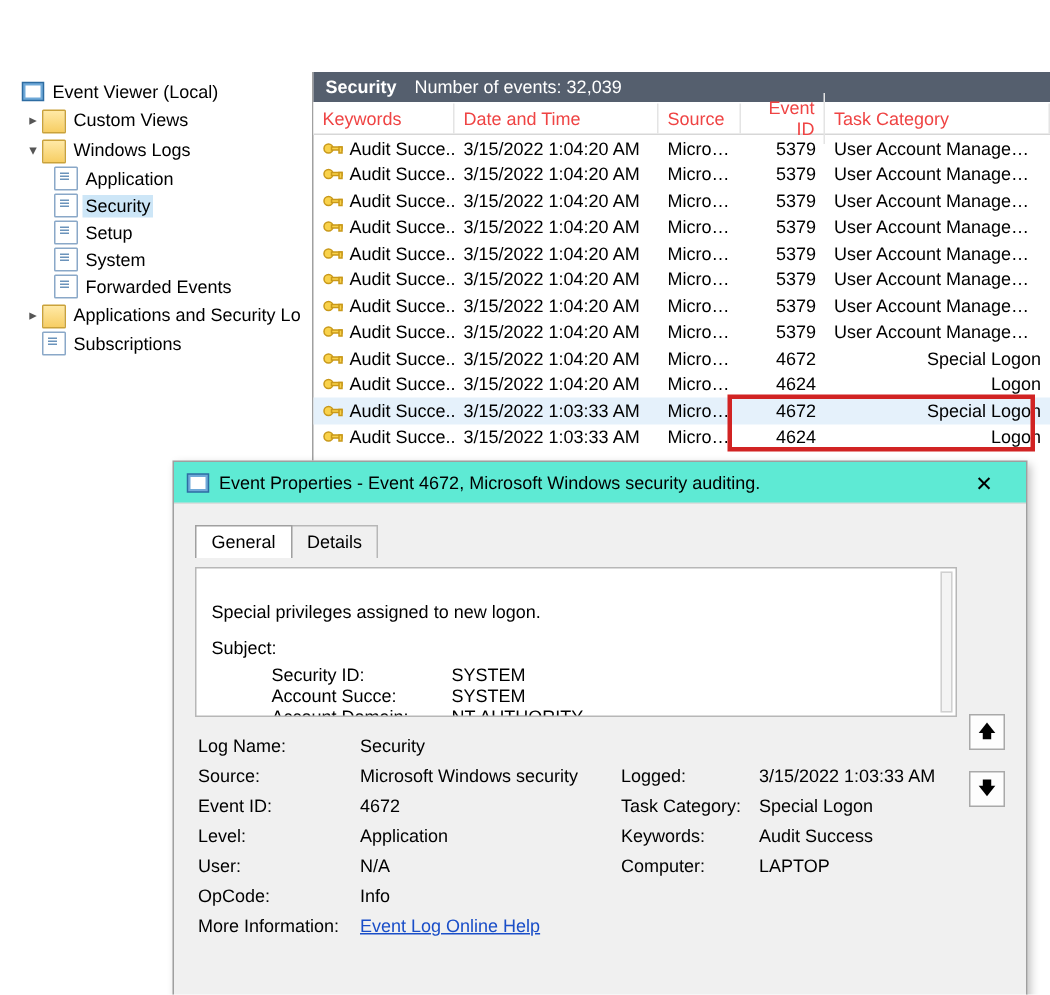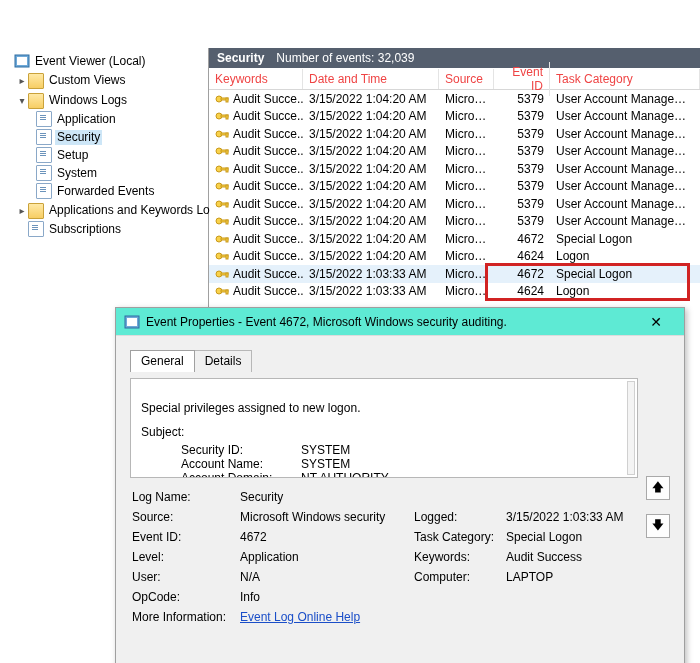--- a/index.html
+++ b/index.html
@@ -102,7 +102,7 @@
   .grid-row .cell.dt { width: 136px; }
   .grid-row .cell.src { width: 55px; }
   .grid-row .cell.id { width: 56px; text-align: right; }
-  .grid-row .cell.cat { flex: 1; }
+  .grid-row .cell.cat { flex: 1; text-align: right; }
   .key-icon {
     width: 14px; height: 14px; flex: 0 0 14px;
   }

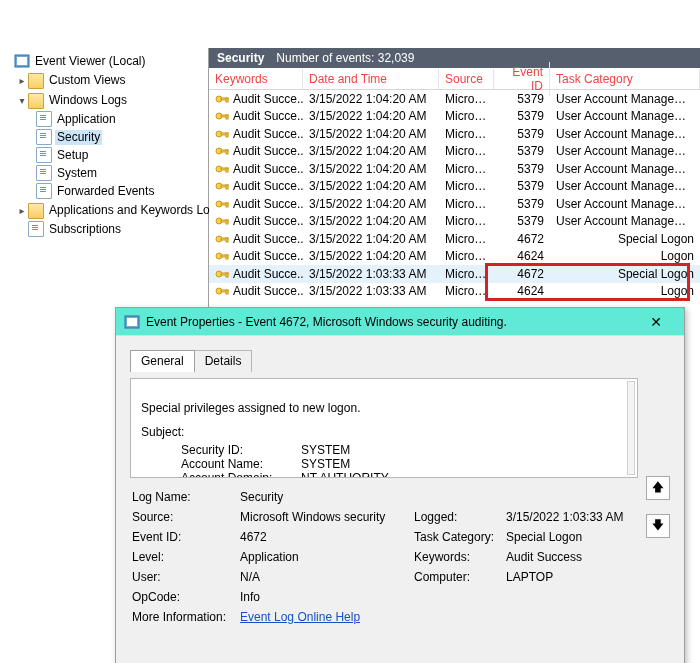--- a/index.html
+++ b/index.html
@@ -268,7 +268,7 @@
   <div class="tree-row indent-1">
     <span class="twisty">▸</span>
     <span class="ticon ico-folder"></span>
-    <span class="label">Applications and Keywords Lo</span>
+    <span class="label">Applications and Security Lo</span>
   </div>
   <div class="tree-row indent-1">
     <span class="twisty"></span>

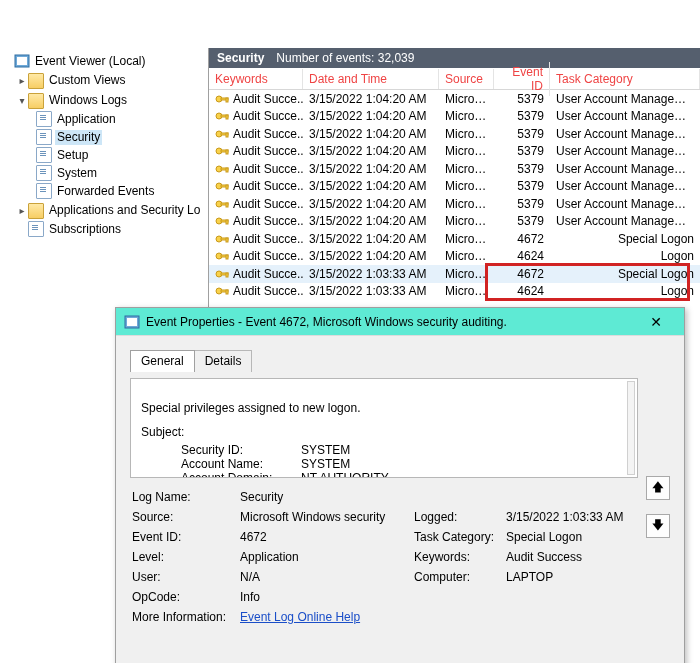--- a/index.html
+++ b/index.html
@@ -488,7 +488,7 @@
             <span class="v">SYSTEM</span>
           </div>
       <div class="row">
-            <span class="k">Account Name:</span>
+            <span class="k">Account Succe:</span>
             <span class="v">SYSTEM</span>
           </div>
       <div class="row">

